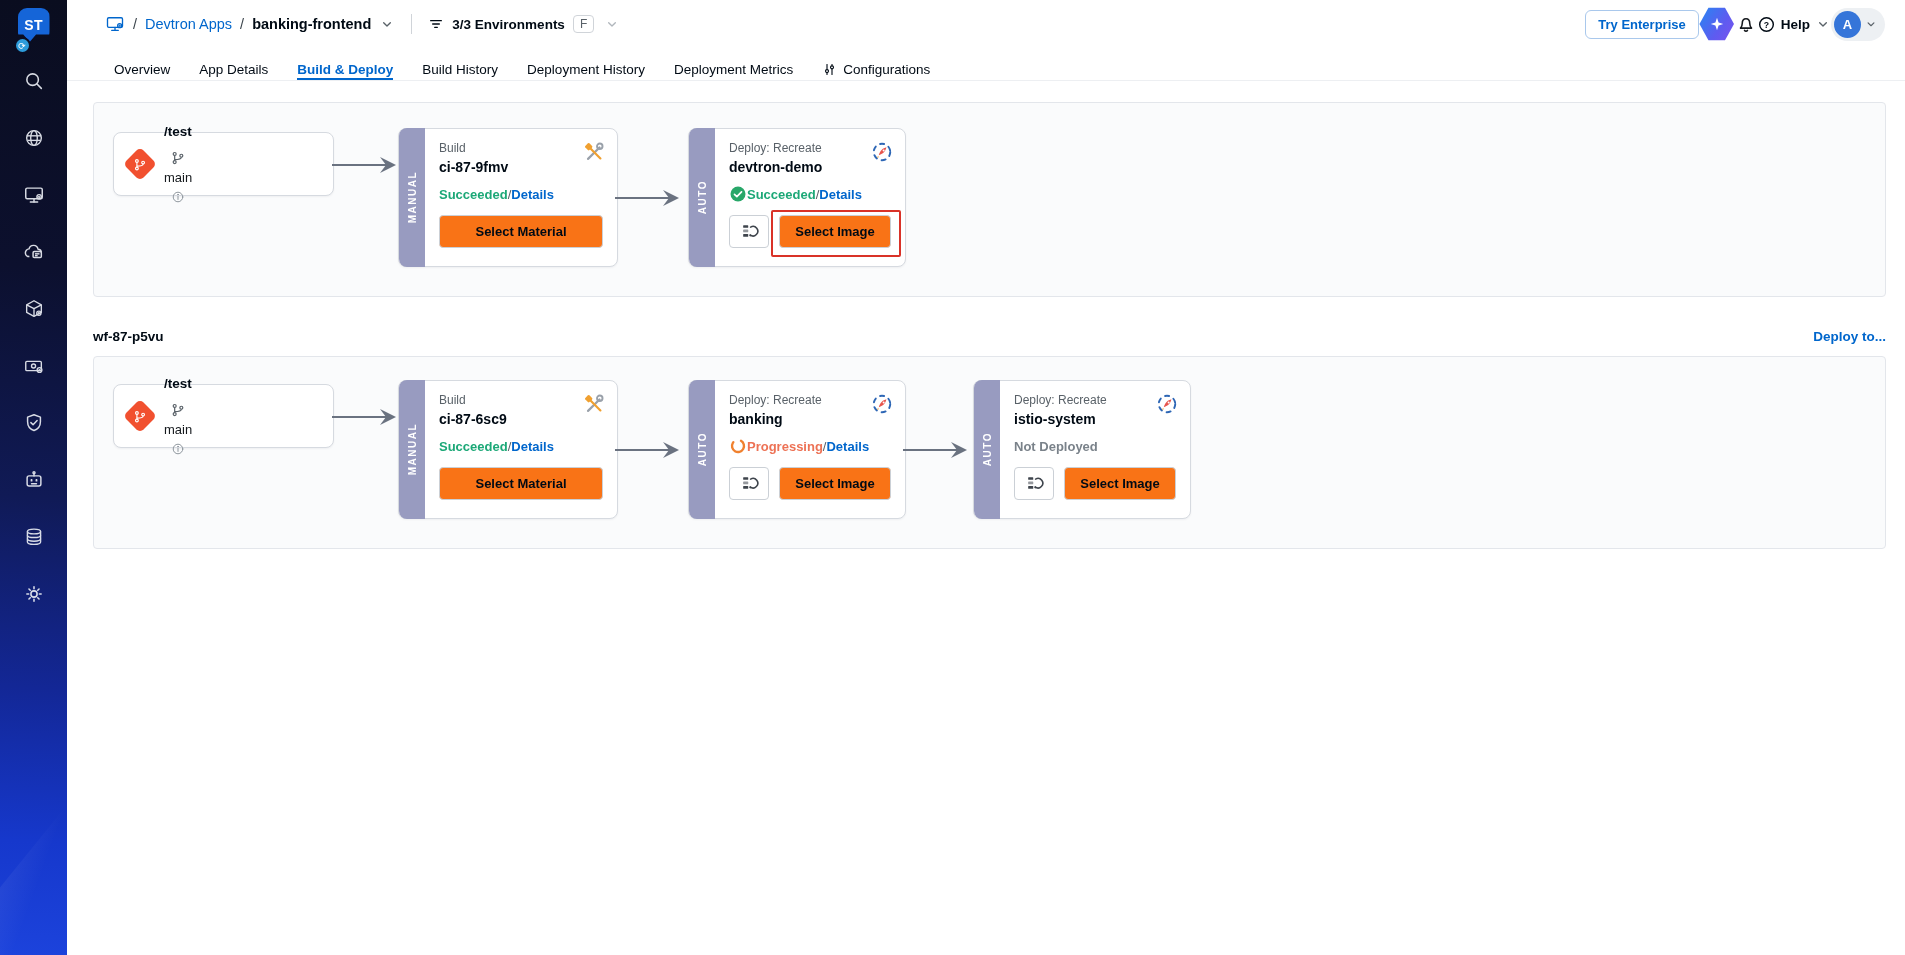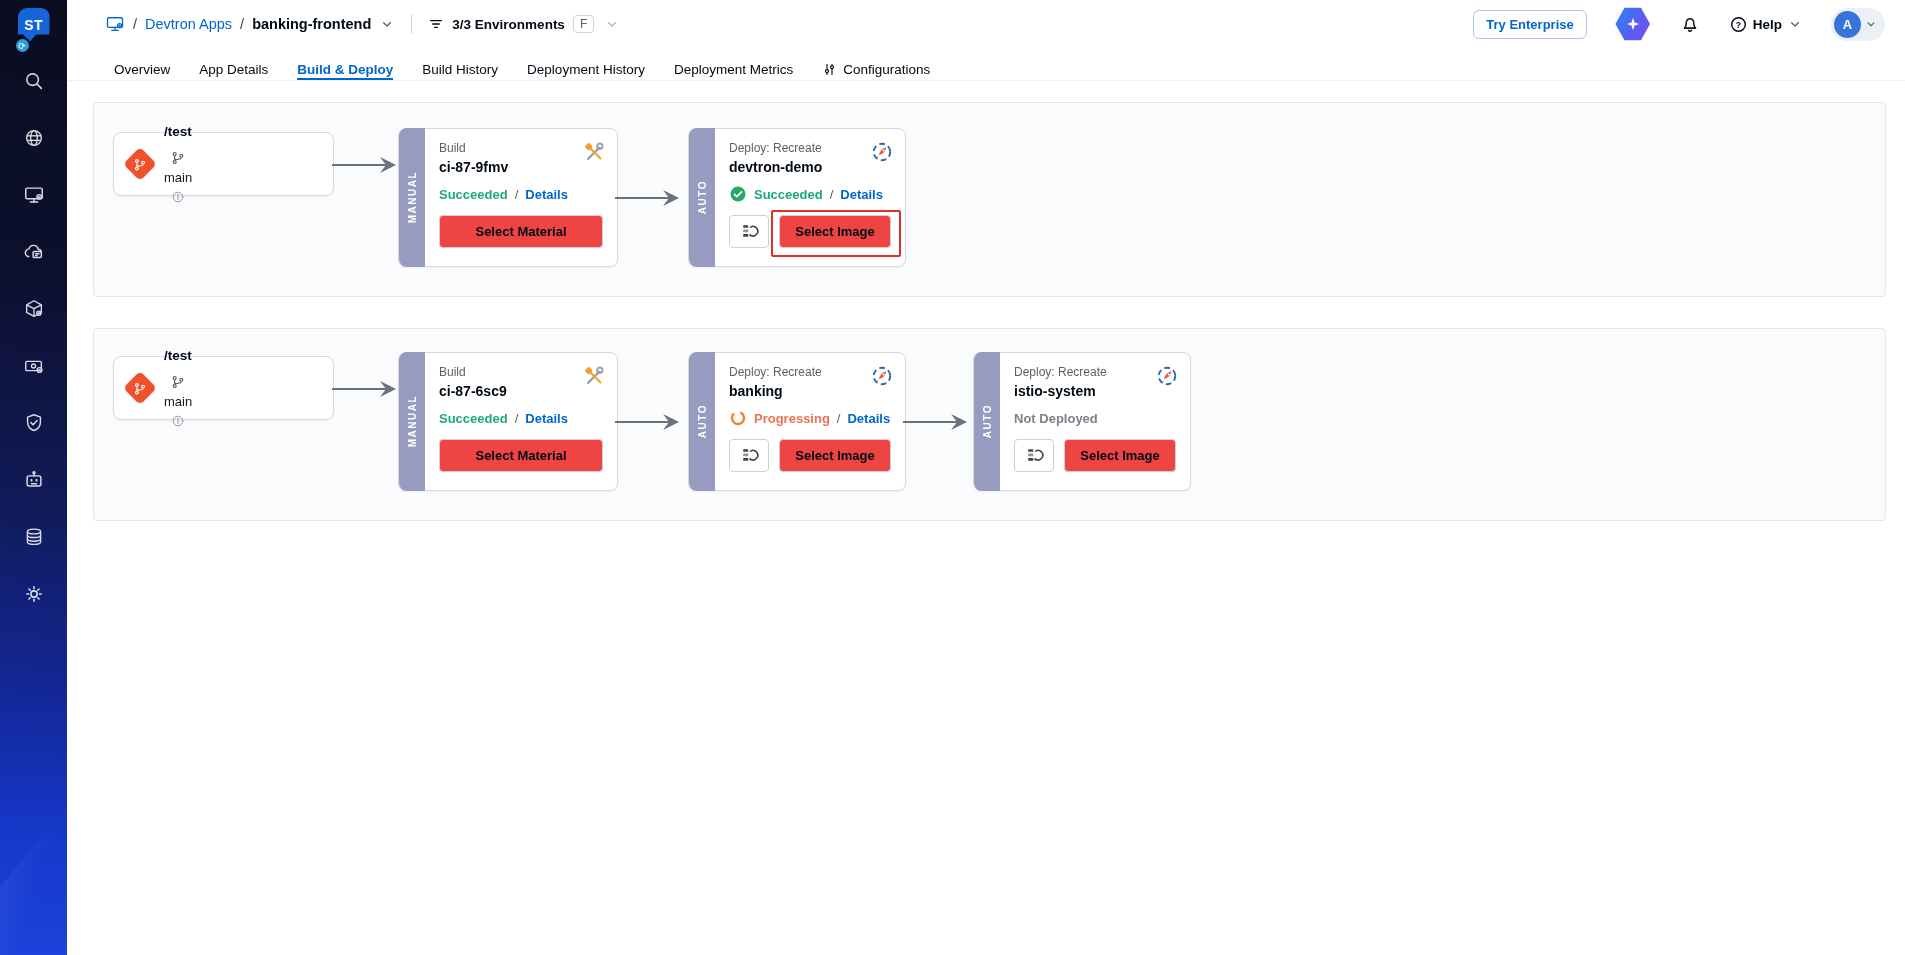--- a/index.html
+++ b/index.html
@@ -39,7 +39,7 @@
   .env-label { font-size:13.5px; font-weight:bold; }
   .kbd { font-size:12px; color:#596168; border:1px solid #D0D4D9; border-radius:4px; padding:1px 6px; background:#fff; }
   .chev-muted { width:16px; height:16px; color:#B0B6BC; margin-left:10px; cursor:pointer; }
-  .top-right { margin-left:auto; display:flex; align-items:center; gap:28px; }
+  .top-right { margin-left:auto; display:flex; align-items:center; gap:0; }
   .btn-enterprise { font-family:inherit; font-size:13px; font-weight:bold; color:#0066CC; background:#fff;
     border:1px solid #A9C8EC; border-radius:6px; padding:6px 12px; cursor:pointer; }
   .hex-ai { width:36px; height:34px; background:linear-gradient(125deg,#2F80F2 10%,#5E5BF0 60%,#7C52EE 100%);

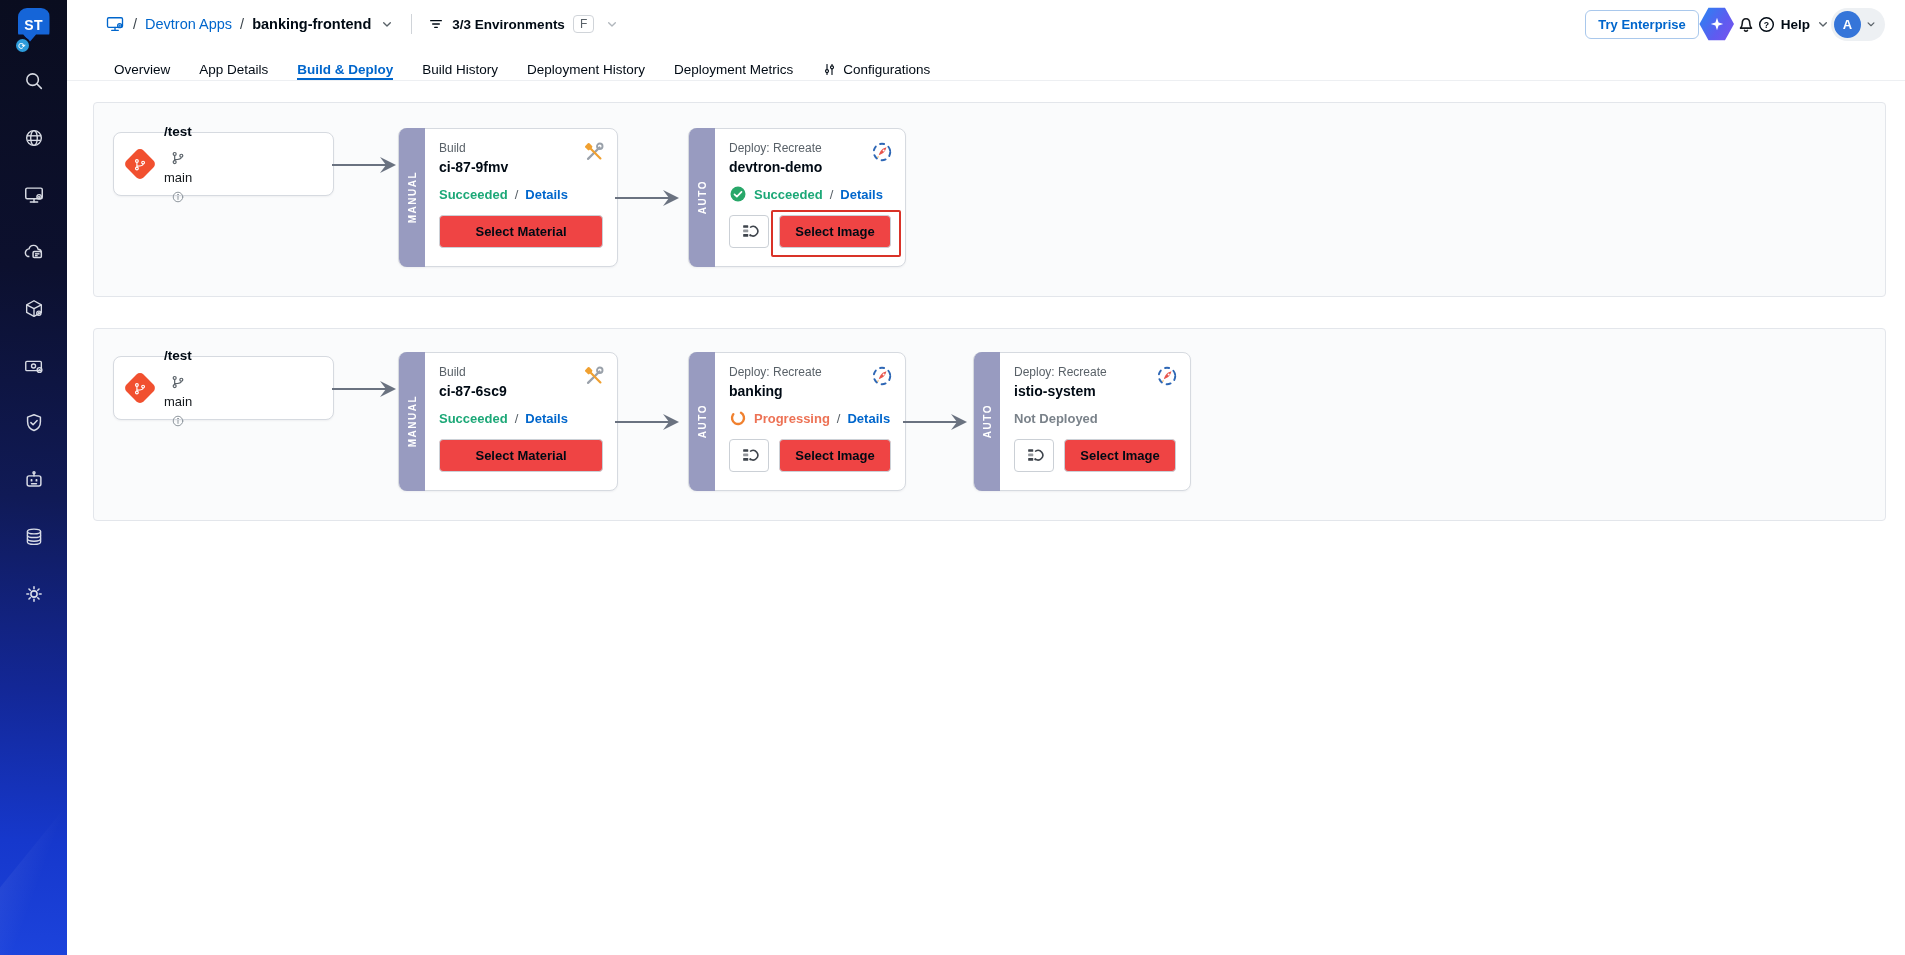--- a/index.html
+++ b/index.html
@@ -85,7 +85,7 @@
   .node-type { font-size:12px; color:#596168; line-height:15px; }
   .node-name { font-size:14px; font-weight:bold; line-height:20px; margin-top:1px; }
   .node-icon { position:absolute; right:12px; top:12px; width:22px; height:22px; }
-  .status-row { display:flex; align-items:center; gap:7px; margin-top:7px; height:20px; font-size:13px;text-align:center; }
+  .status-row { display:flex; align-items:center; margin-top:7px; height:20px; font-size:13px;text-align:center; }
   .st-succeeded { color:#1CA877; font-weight:bold; }
   .st-progressing { color:#ED7255; font-weight:bold; }
   .st-muted { color:#7A828A; font-weight:bold; }

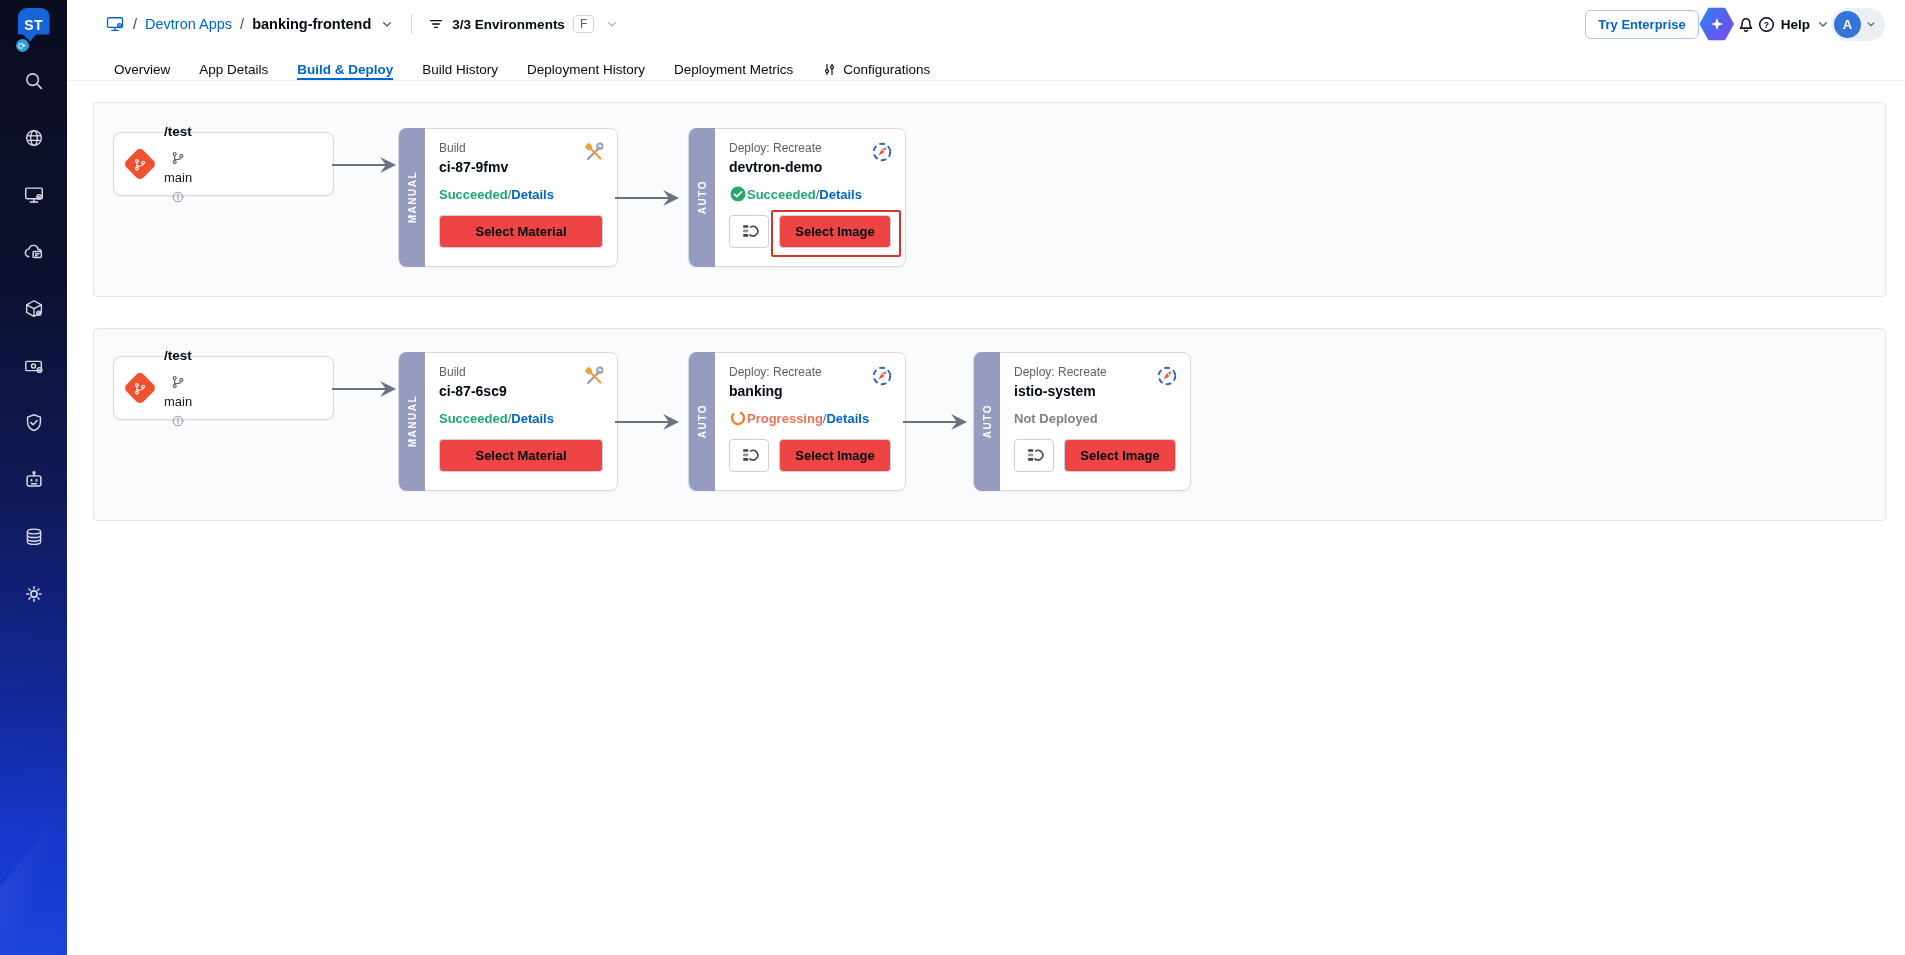--- a/index.html
+++ b/index.html
@@ -93,7 +93,7 @@
   .details-link { color:#0066CC; font-weight:bold; font-size:13px; text-decoration:none; cursor:pointer; }
   .ic-status { width:18px; height:18px; flex:0 0 18px; }
   .btn-row { display:flex; gap:10px; margin-top:11px; }
-  .btn-secondary { font-family:inherit; flex:1 1 auto; height:33px; background:#ef4444; border:1px solid #CBD0D6; border-radius:4px;
+  .btn-secondary { font-family:inherit; flex:1 1 auto; height:33px; background:#f97316; border:1px solid #CBD0D6; border-radius:4px;
     font-size:13px; font-weight:bold; color:#000A14; cursor:pointer; }
   .btn-rollback { flex:0 0 40px; width:40px; height:33px; background:#fff; border:1px solid #CBD0D6; border-radius:4px;
     display:flex; align-items:center; justify-content:center; cursor:pointer; }

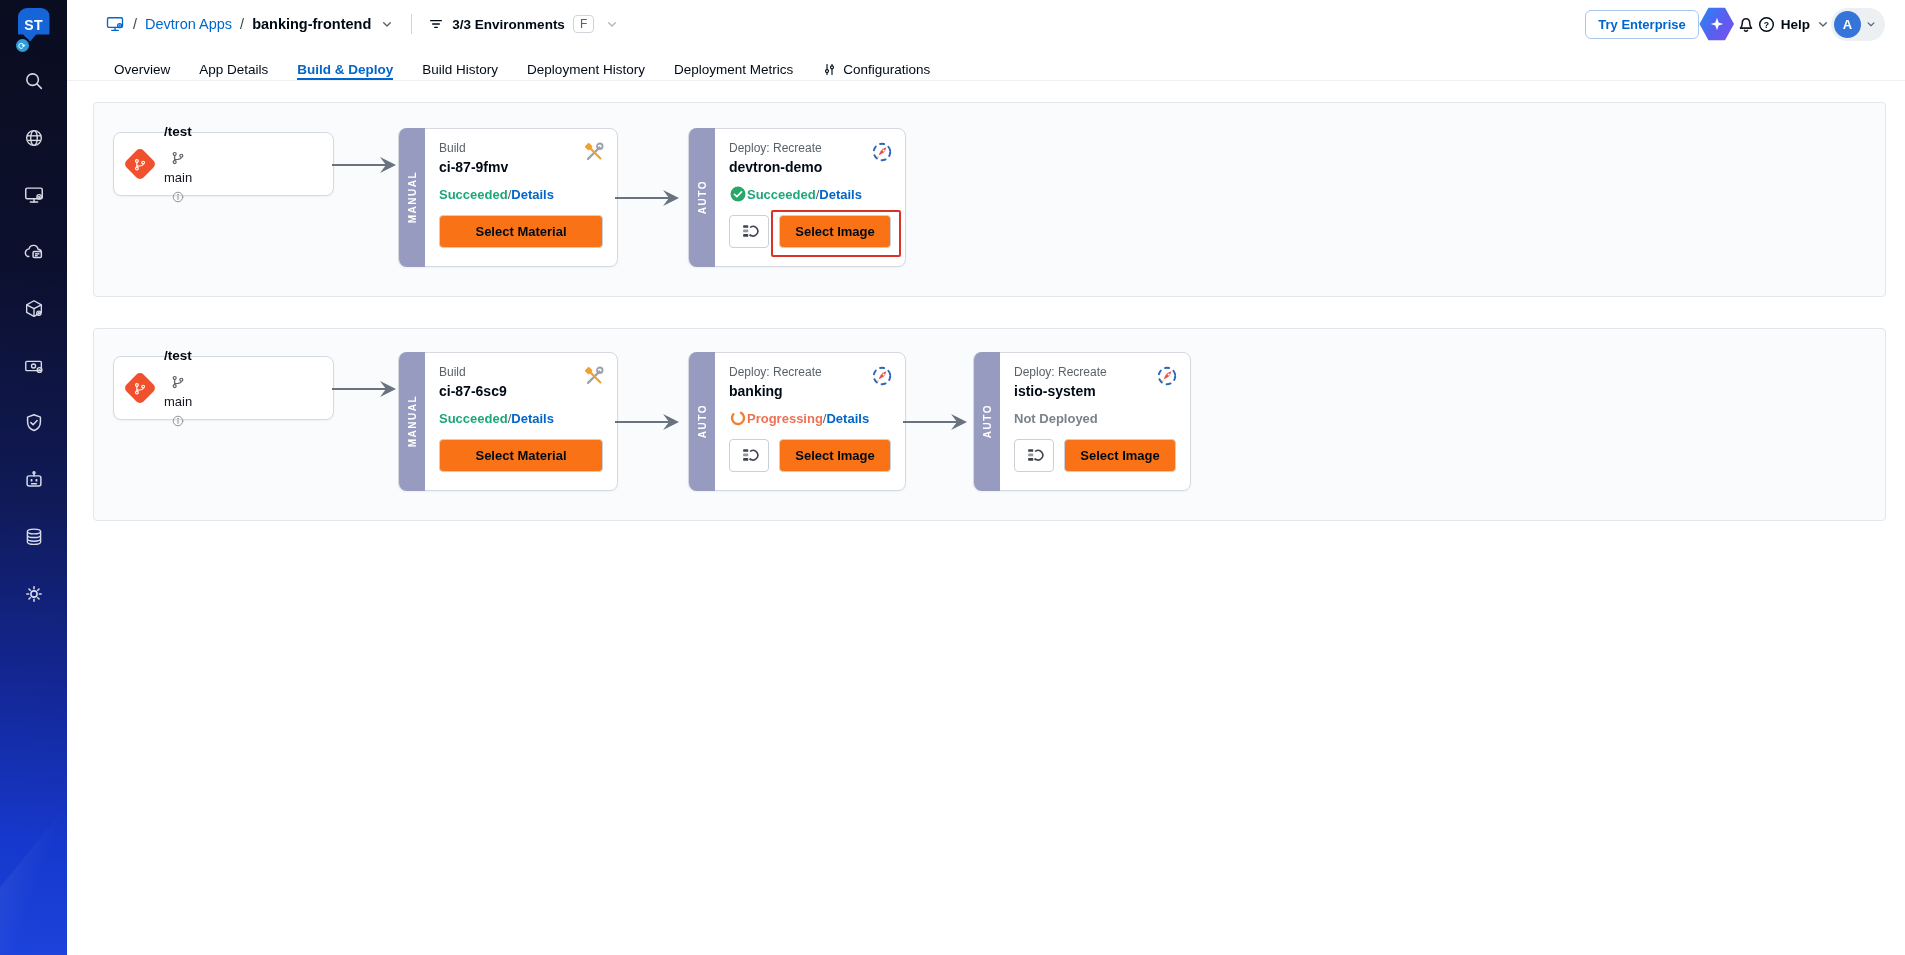--- a/index.html
+++ b/index.html
@@ -499,6 +499,10 @@
       </section>
 
       <section>
+        <div class="wf-head">
+          <span class="wf-title">wf-87-p5vu</span>
+          <a class="deploy-to">Deploy to...</a>
+        </div>
         <div class="wf-box h2">
 
           <div class="card git-card" style="left:19px;top:27px;">

